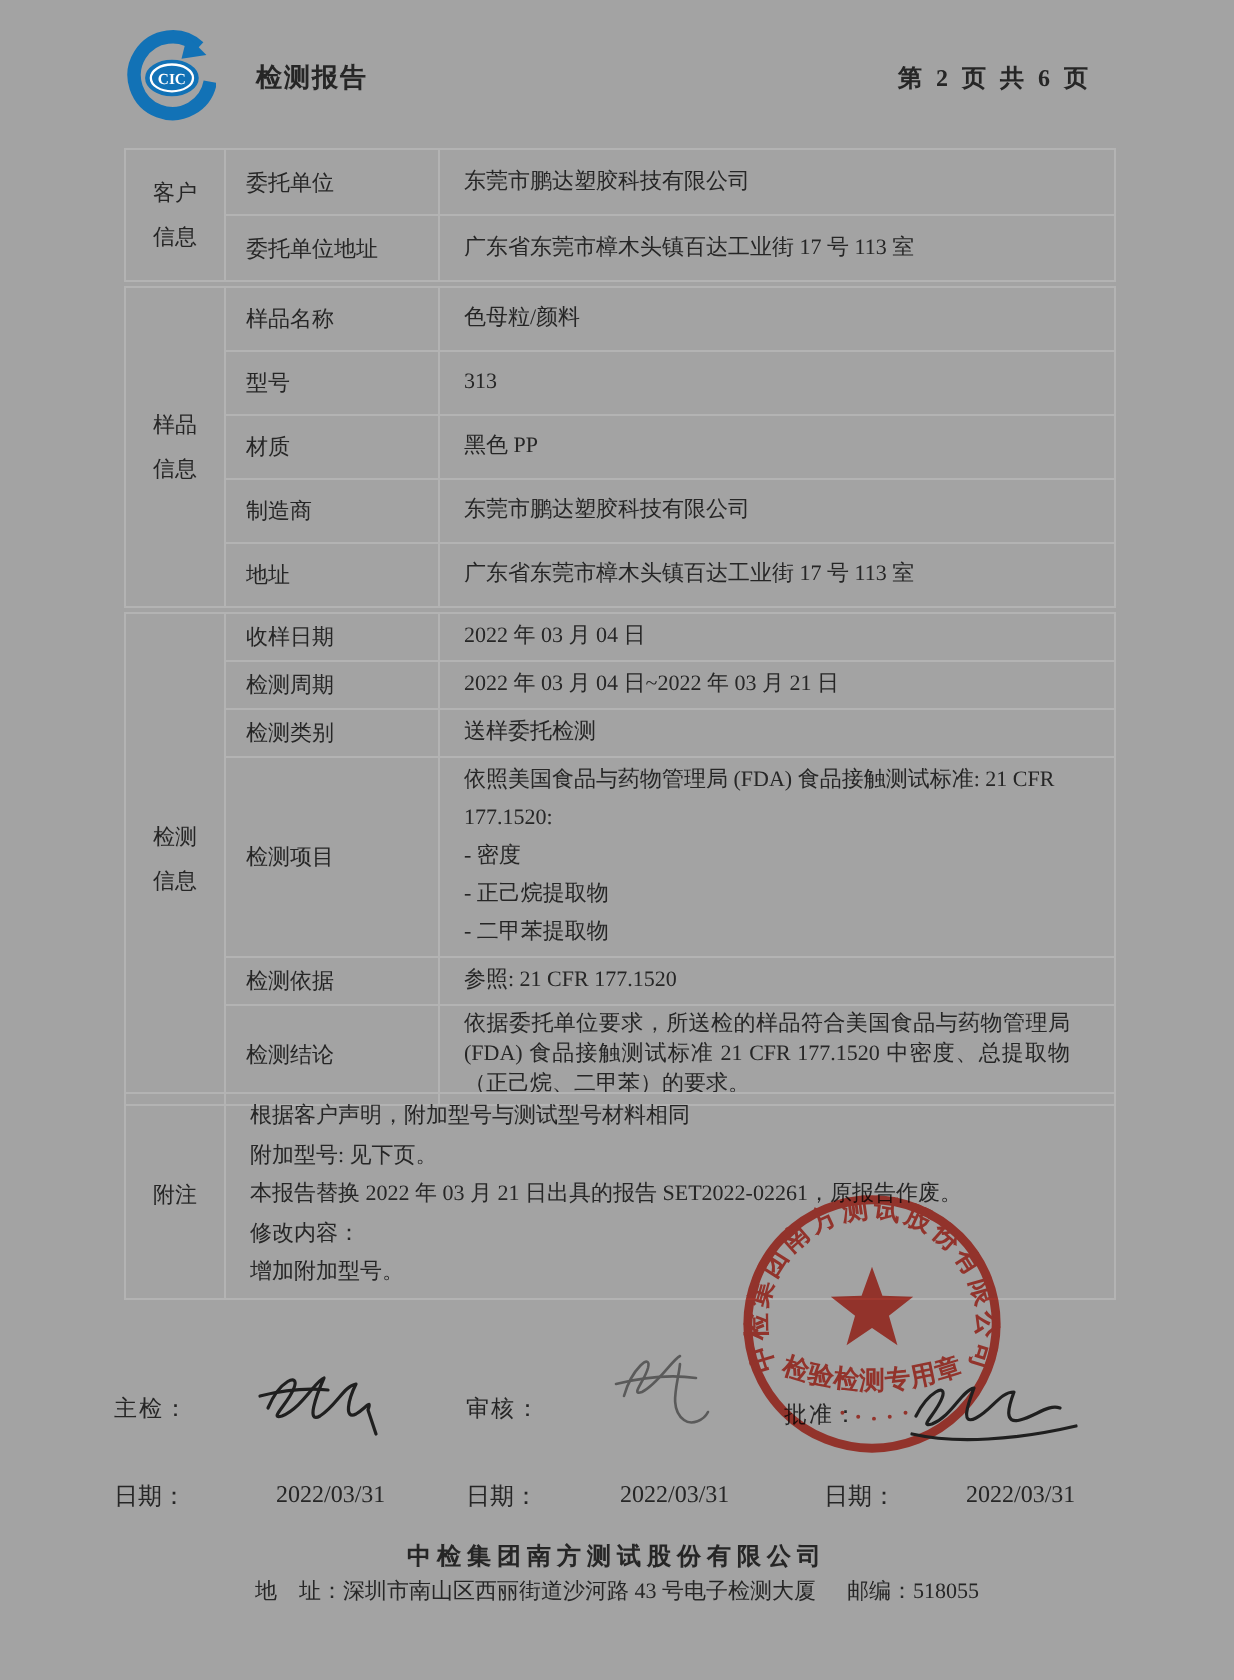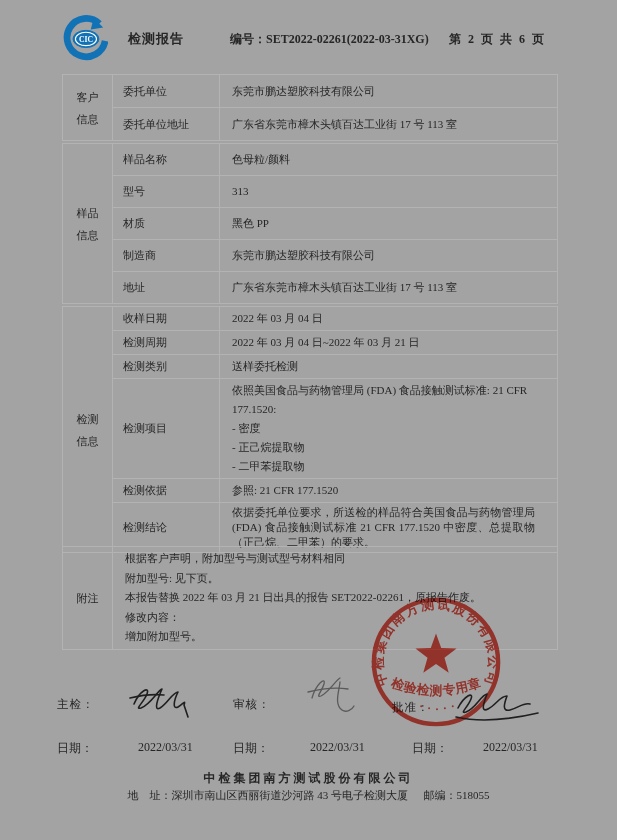--- a/index.html
+++ b/index.html
@@ -55,7 +55,6 @@
     <text x="25" y="28.3" font-size="8" font-weight="bold" fill="#ffffff" text-anchor="middle" font-family="Liberation Serif, DejaVu Serif, serif">CIC</text>
   </svg>
   <div class="hdr-title">检测报告</div>
-  <div class="hdr-no"><span>编号：</span><span>SET2022-02261(2022-03-31XG)</span></div>
   <div class="hdr-pages">第 2 页 共 6 页</div>
 
   <table class="tbl t1">

